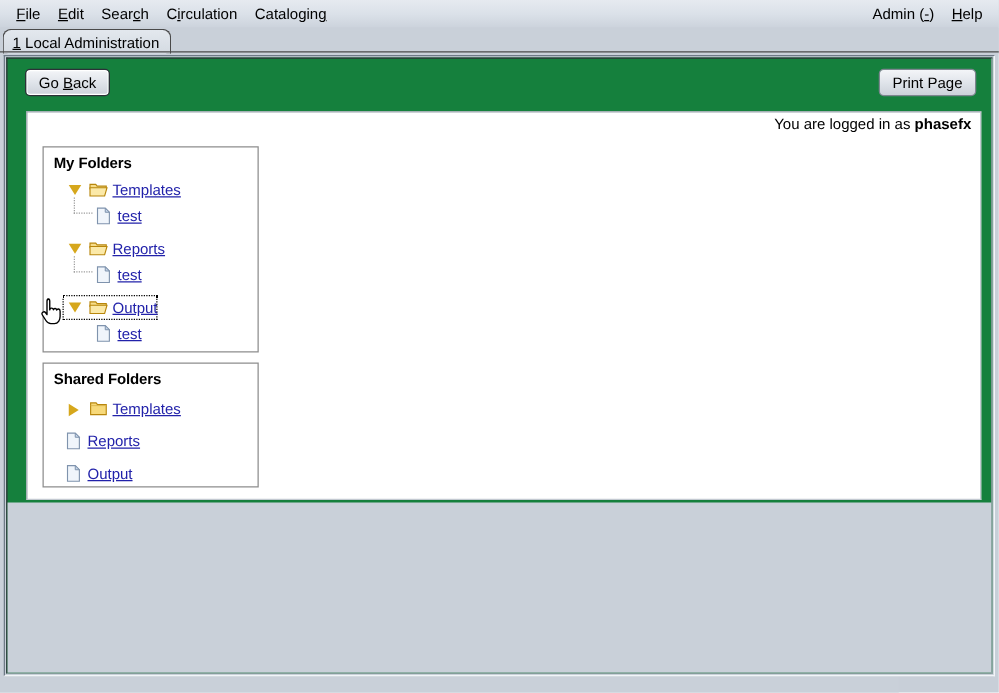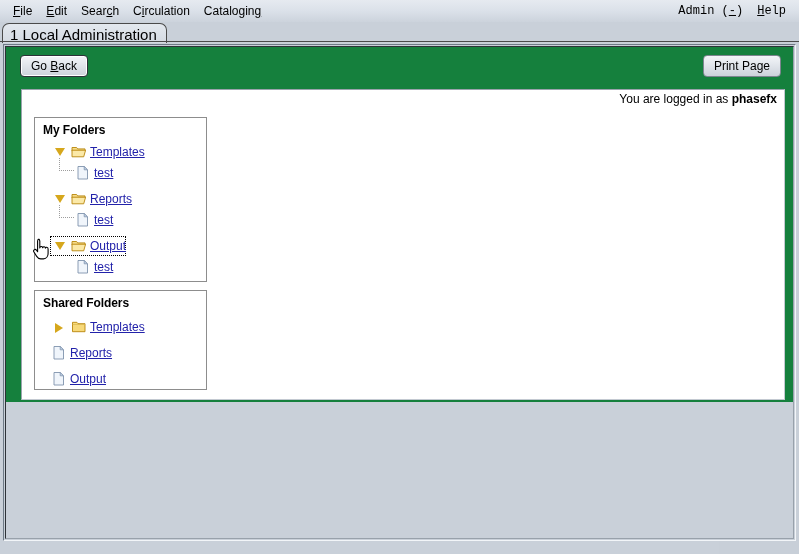--- a/index.html
+++ b/index.html
@@ -49,7 +49,6 @@
     margin-left: auto;
     display: flex;
     align-items: flex-end;
-    font-family: Liberation Mono, monospace;
   }
 
   

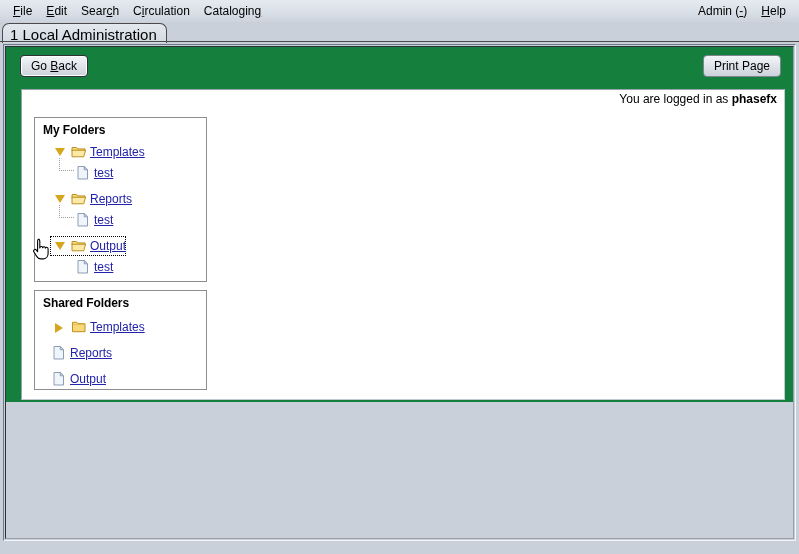--- a/index.html
+++ b/index.html
@@ -69,7 +69,7 @@
     border: 1px solid #4a4a4a;
     border-bottom: none;
     border-radius: 7px 7px 0 0;
-    font-size: 15px;
+    font-size: 12px;
     line-height: 17px;
     white-space: nowrap;
     cursor: default;

